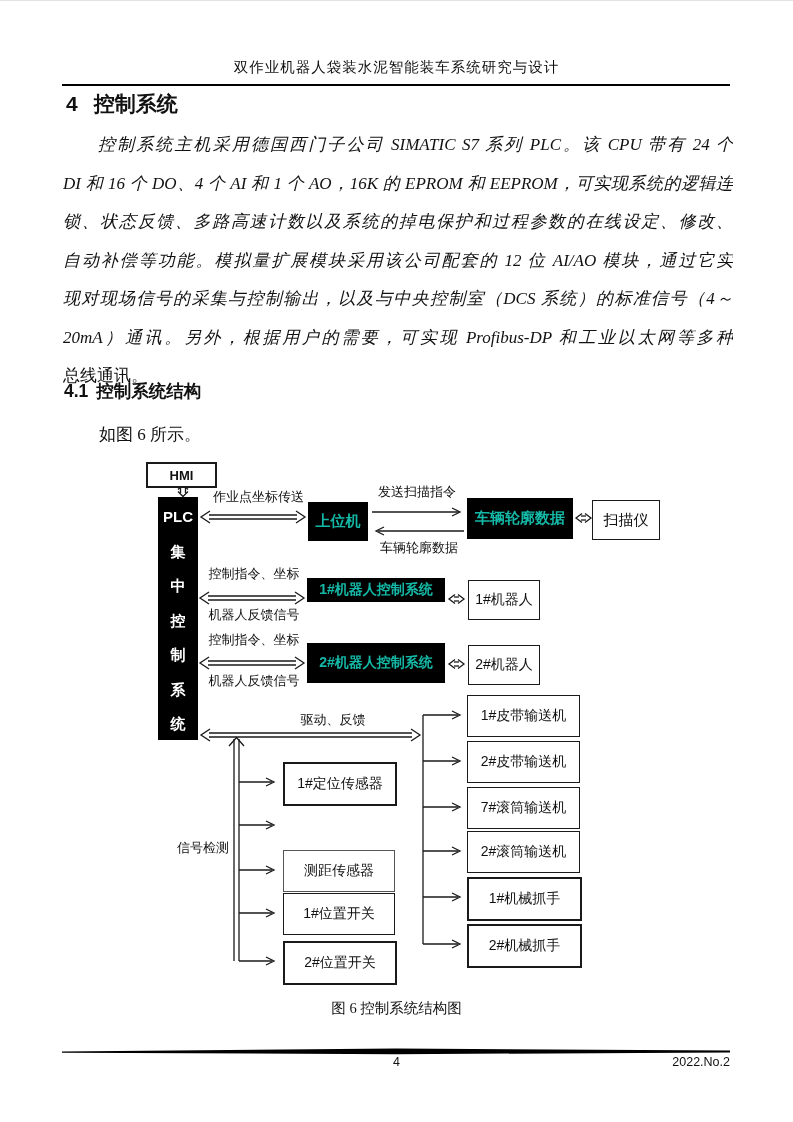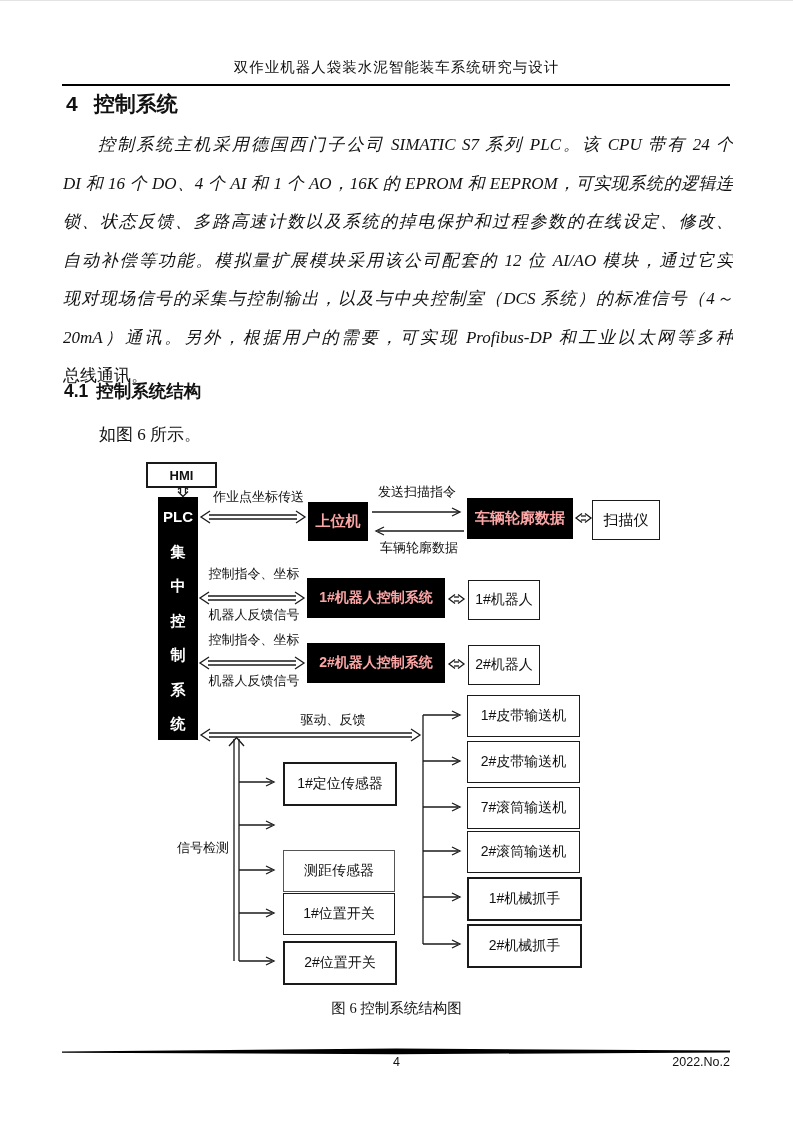--- a/index.html
+++ b/index.html
@@ -28,7 +28,7 @@
   
   .diagram{position:absolute;left:0;top:455px;width:793px;height:545px;}
   .diagram svg{position:absolute;left:0;top:0;}
-  .bbox{position:absolute;background:#000;color:#fca5a5;display:flex;align-items:center;justify-content:center;
+  .bbox{position:absolute;background:#000;color:#14b8a6;display:flex;align-items:center;justify-content:center;
         font-family:"Liberation Sans","DejaVu Sans",sans-serif;font-weight:bold;text-align:center;}
   .wbox{position:absolute;background:#fff;border:2px solid #1a1a1a;display:flex;align-items:center;
         justify-content:center;font-family:"Liberation Sans","DejaVu Sans",sans-serif;text-align:center;}

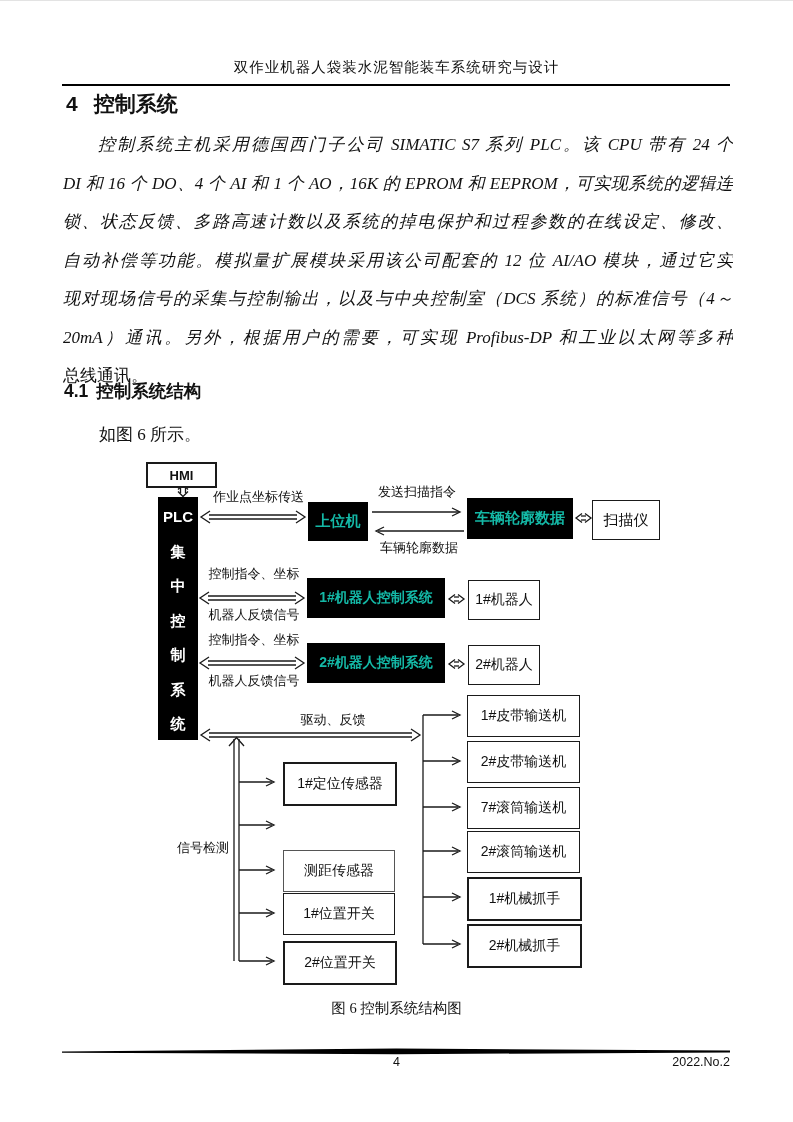--- a/index.html
+++ b/index.html
@@ -186,7 +186,7 @@
     <div class="bbox" style="left:308px;top:47px;width:60px;height:39px;font-size:15px;">上位机</div>
     <div class="bbox" style="left:467px;top:43px;width:106px;height:41px;font-size:15px;">车辆轮廓数据</div>
     <div class="wbox thin" style="left:592px;top:45px;width:66px;height:38px;font-size:15px;">扫描仪</div>
-    <div class="bbox" style="left:307px;top:123px;width:138px;height:40px;font-size:14px;">1#机器人控制系统</div>
+    <div class="bbox" style="left:307px;top:123px;width:138px;height:24px;font-size:14px;">1#机器人控制系统</div>
     <div class="wbox thin" style="left:468px;top:125px;width:70px;height:38px;font-size:14px;">1#机器人</div>
     <div class="bbox" style="left:307px;top:188px;width:138px;height:40px;font-size:14px;">2#机器人控制系统</div>
     <div class="wbox thin" style="left:468px;top:190px;width:70px;height:38px;font-size:14px;">2#机器人</div>

